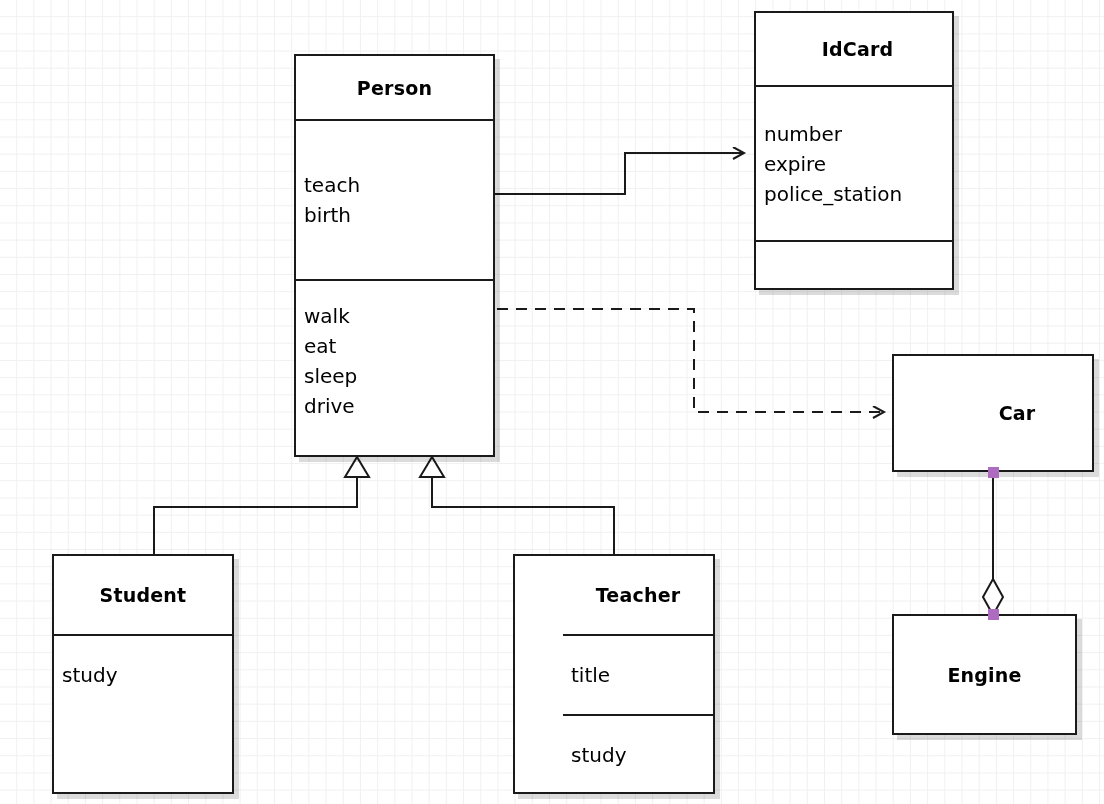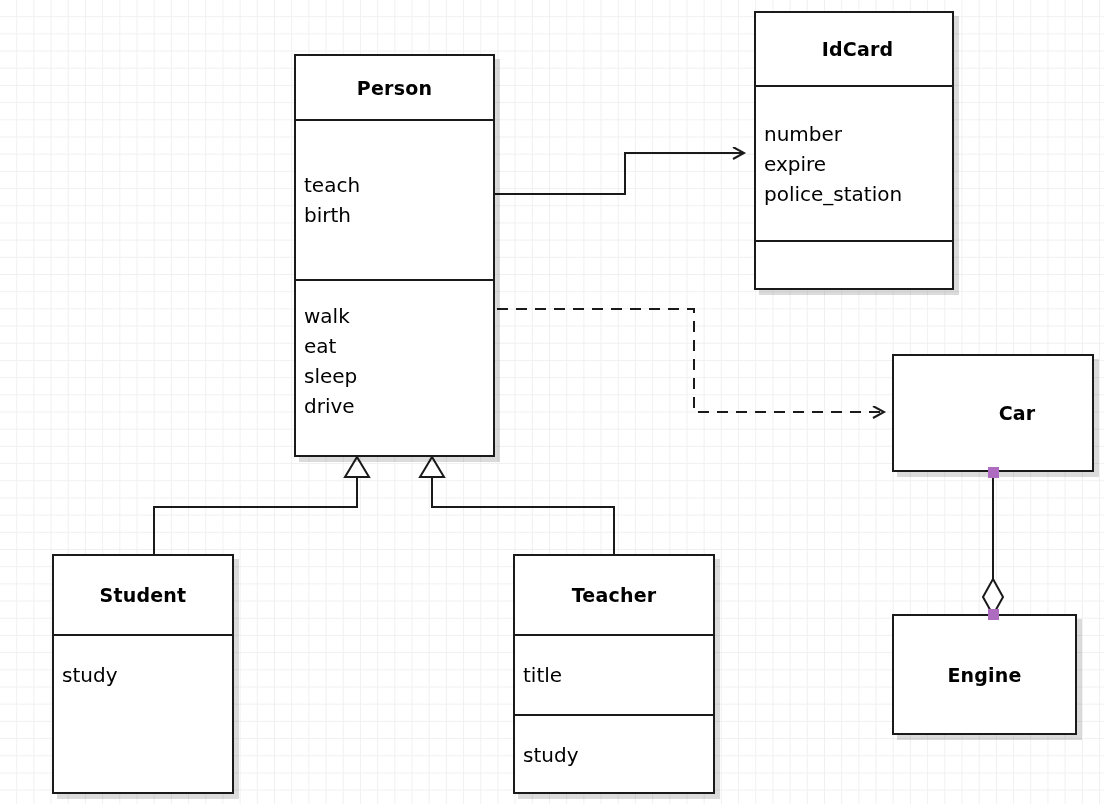--- a/index.html
+++ b/index.html
@@ -153,7 +153,7 @@
     </div>
   </div>
 
-  <div class="uml-class" style="left:513px; top:554px; width:202px; height:240px;">
+  <div class="uml-class" style="left:513px; top:554px; width:202px; height:240px;padding-left:48px;">
     <div class="compartment class-title" style="height:78px;">Teacher</div>
     <div class="compartment members single" style="height:80px;">
       <div class="member">title</div>

